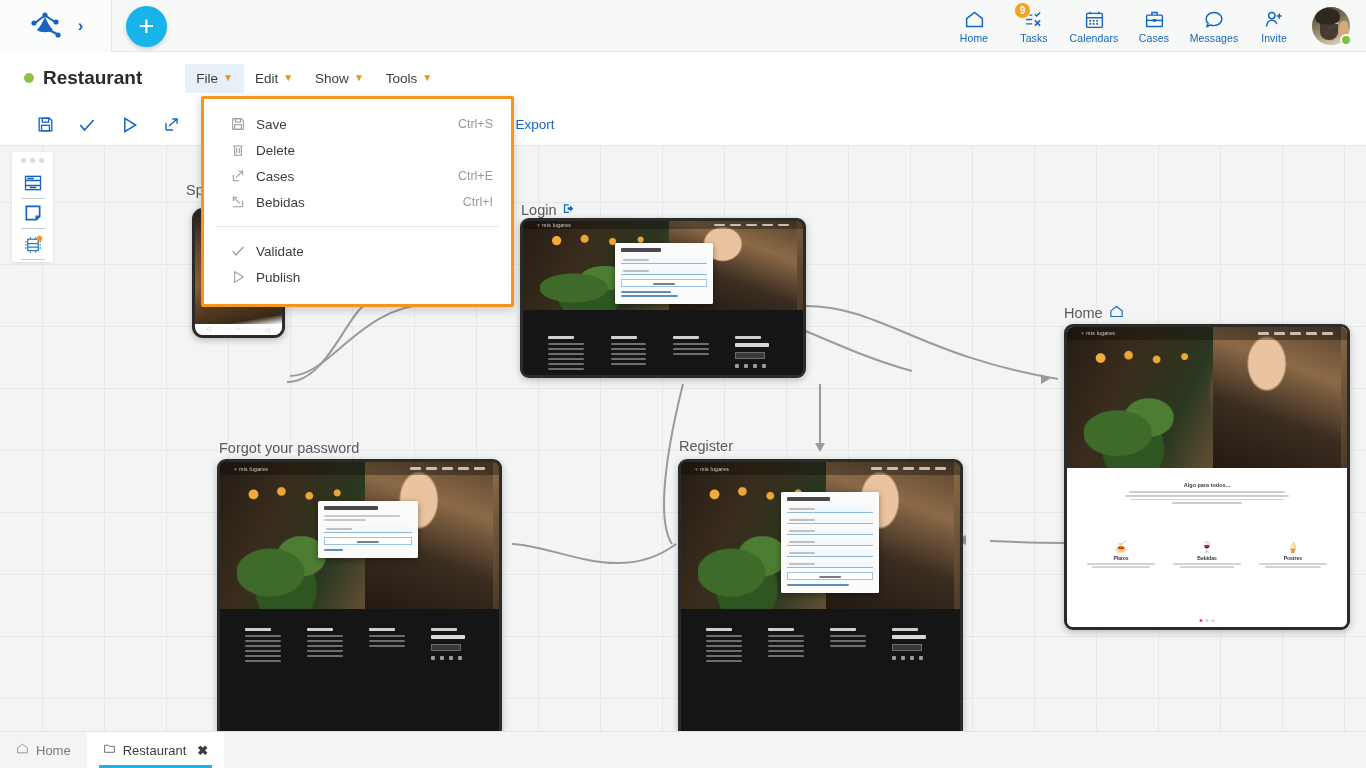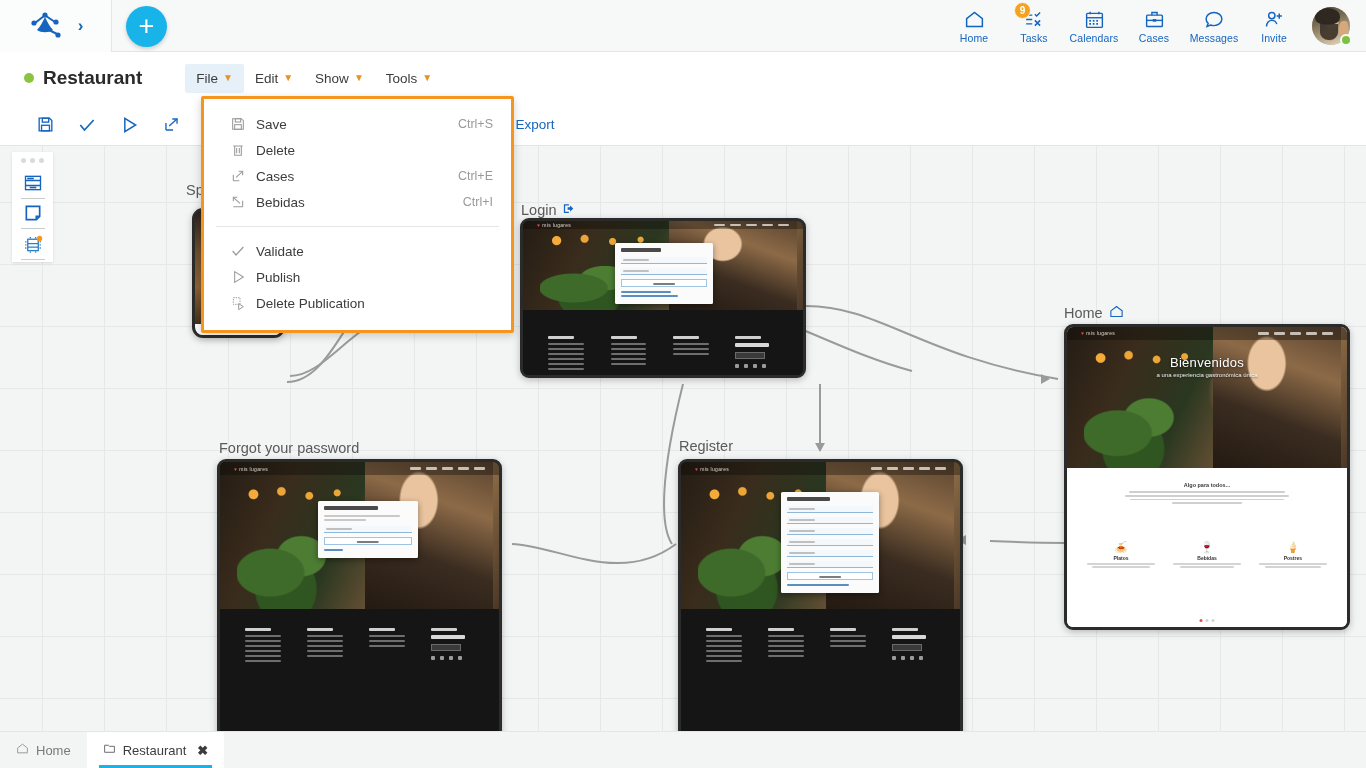--- a/index.html
+++ b/index.html
@@ -913,16 +913,6 @@
     <span class="dd-lbl">Publish</span>
     <span class="dd-key"></span>
   </div>
-  <div class="dd-item">
-    <span class="dd-ic">
-      <svg viewBox="0 0 24 24" width="16" height="16" fill="none" stroke="#9a9a9a" stroke-width="1.5">
-        <path d="M5 4 H15 V14 H5 Z" stroke-dasharray="2 1.6"></path>
-          <path d="M13 13 L20 17.5 L13 22 Z"></path>
-      </svg>
-    </span>
-    <span class="dd-lbl">Delete Publication</span>
-    <span class="dd-key"></span>
-  </div>
 </div>
 
 <div class="tabbar">

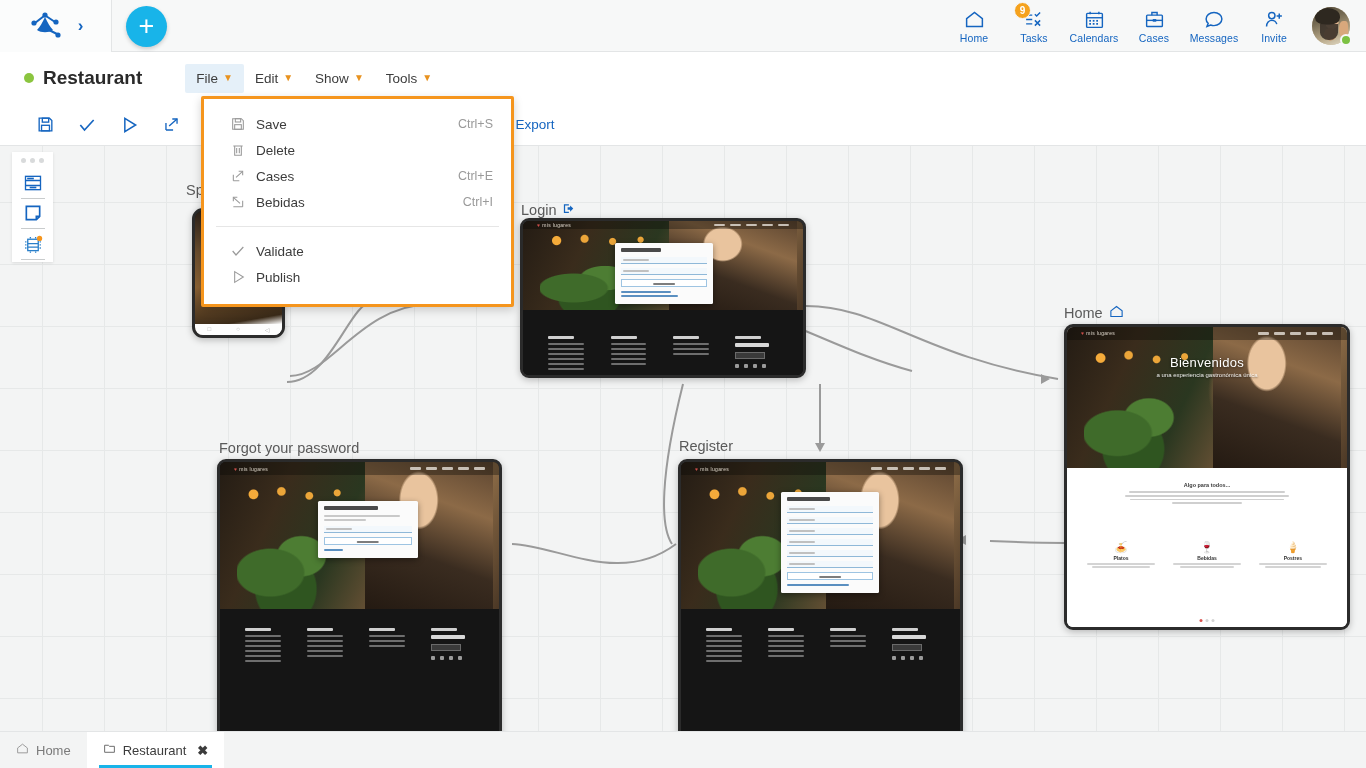--- a/index.html
+++ b/index.html
@@ -665,10 +665,6 @@
               <span></span>
             </span>
         </div>
-        <div class="home-hero-txt">
-          <div class="h1">Bienvenidos</div>
-          <div class="h2">a una experiencia gastronómica única</div>
-        </div>
       </div>
       <div class="home-white-card">
         <div class="t">Algo para todos...</div>

